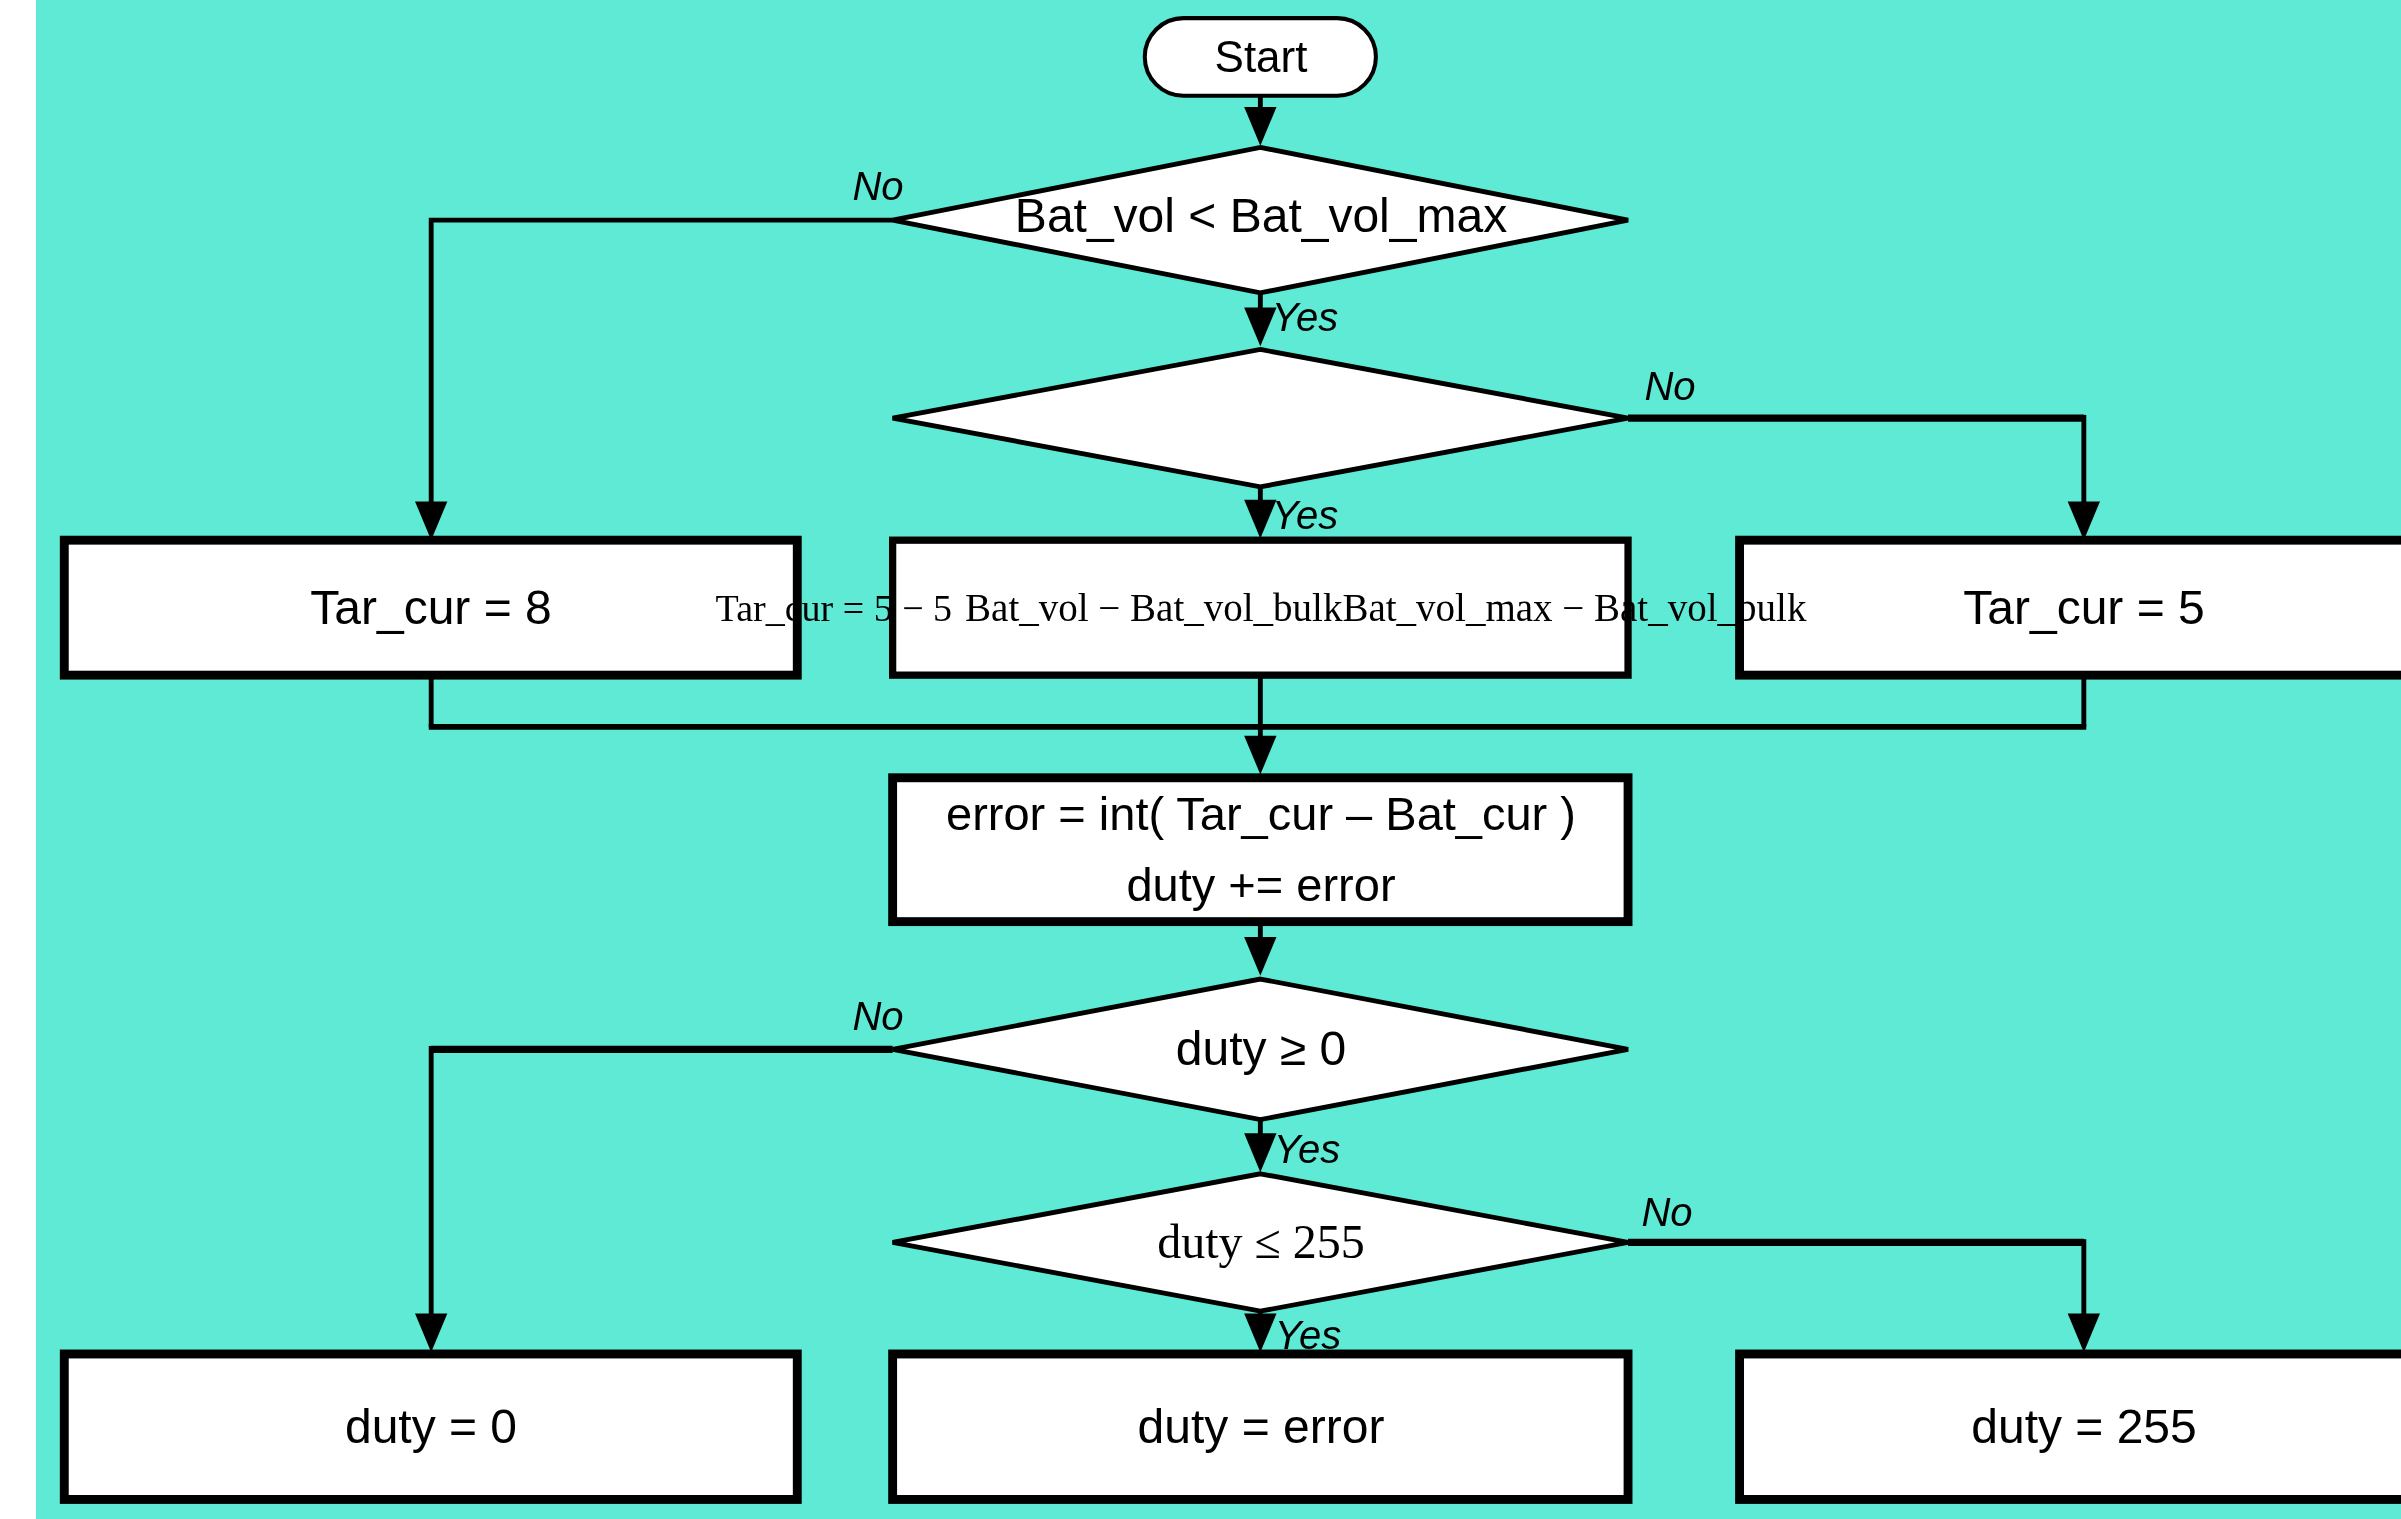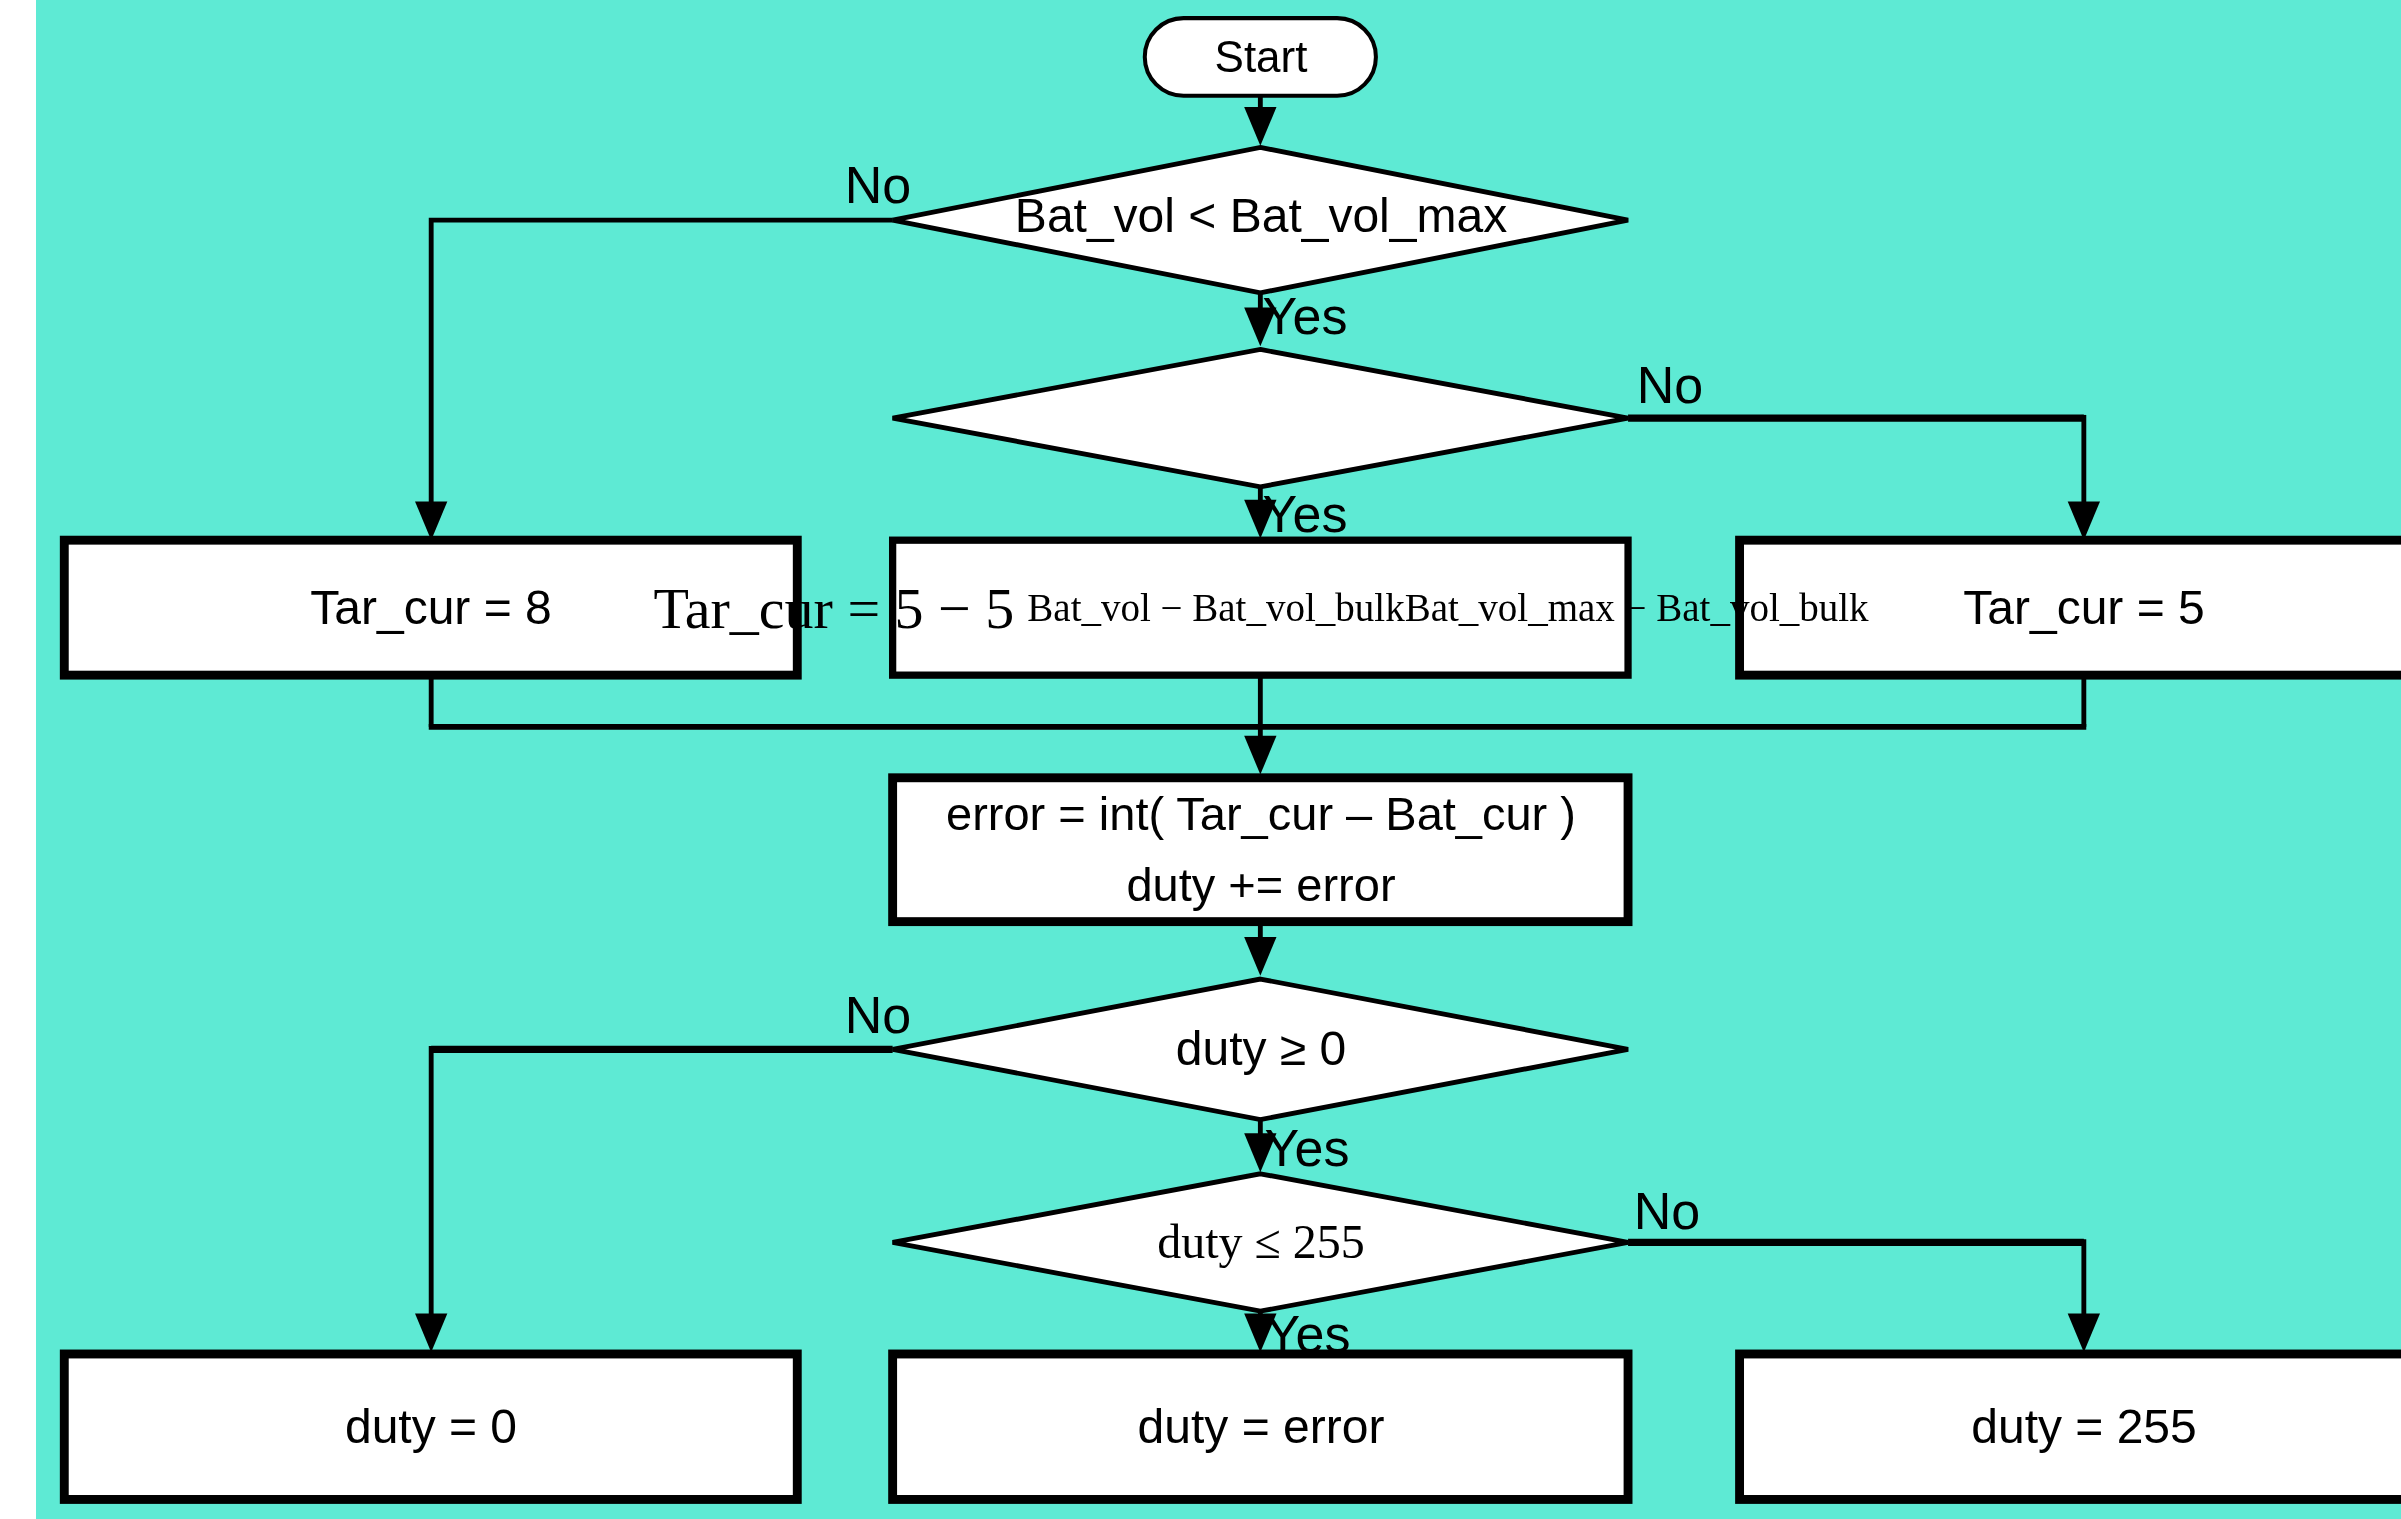--- a/index.html
+++ b/index.html
@@ -32,7 +32,7 @@
     text-align: center;
   }
   .start-lbl { font-size: 44px; }
-  .edge-lbl { font-size: 52px; }
+  .edge-lbl { font-size: 40px; font-style: italic; }
   .proc-lbl { font-size: 48px; }
   .error-lbl { font-size: 47px; line-height: 1.5; }
   .formula {

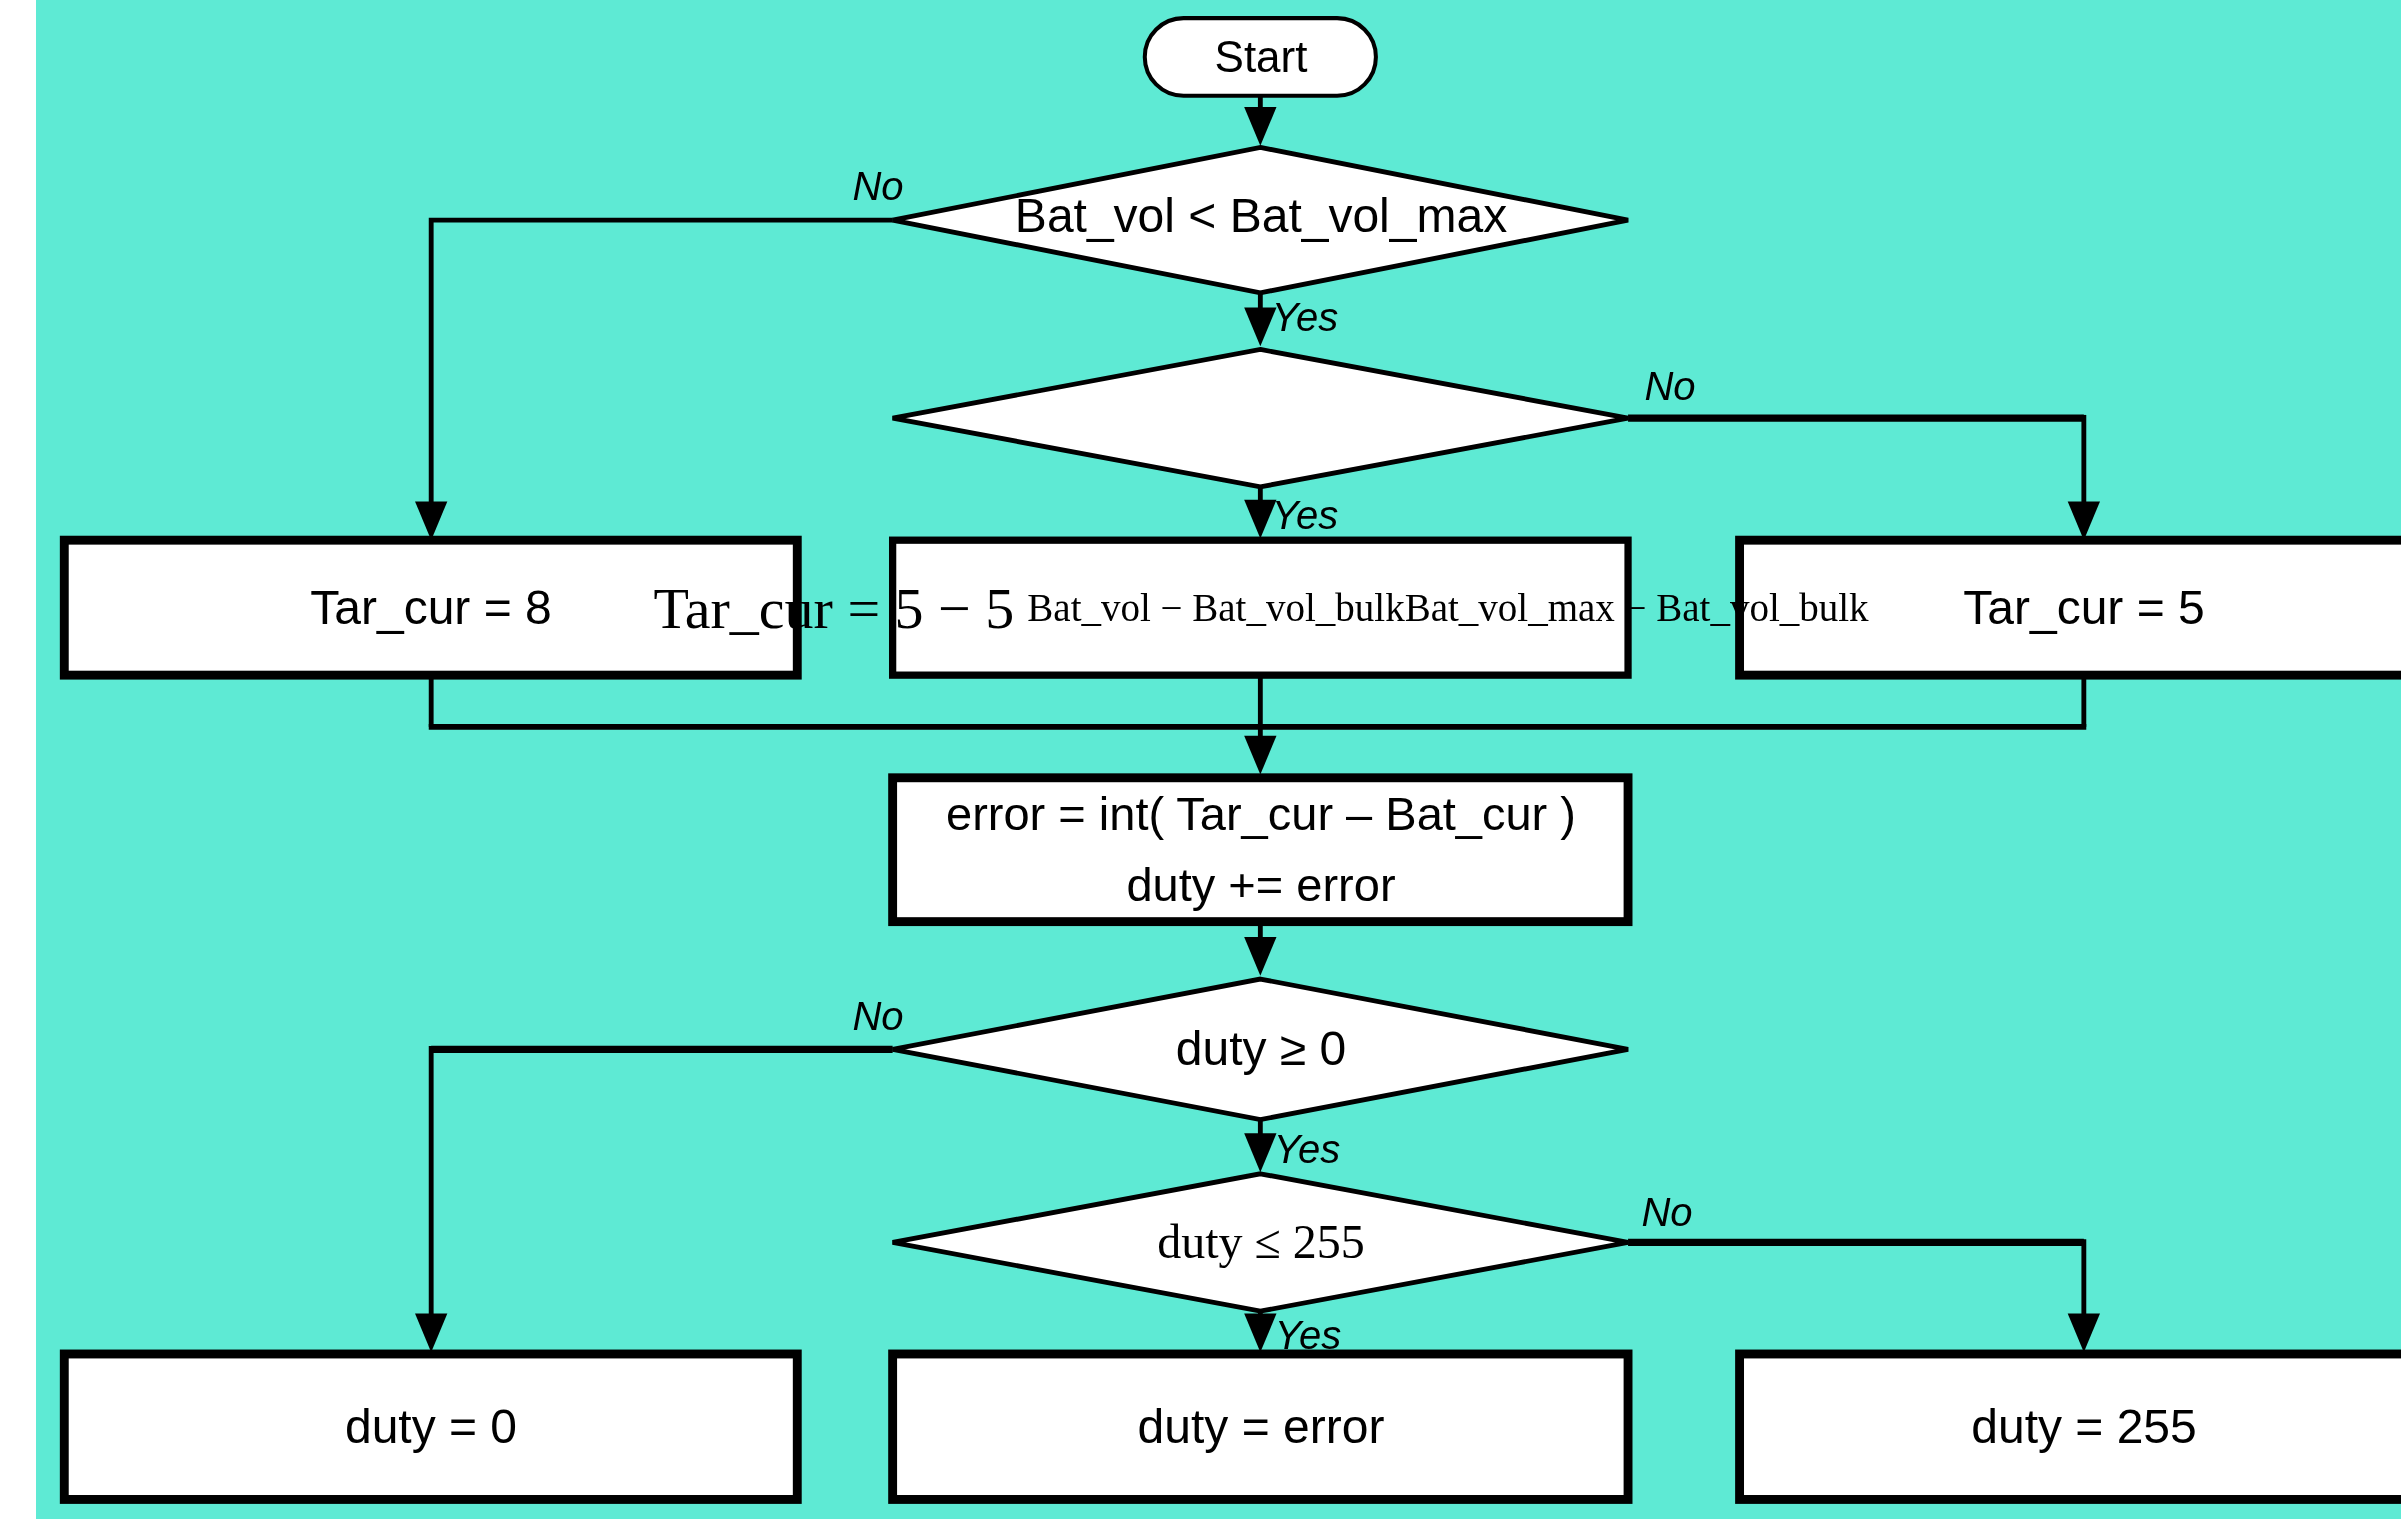--- a/index.html
+++ b/index.html
@@ -44,7 +44,7 @@
     font-family: "Liberation Serif", serif;
     white-space: nowrap;
   }
-  .formula .lhs { font-size: 58px; }
+  .formula .lhs { font-size: 38px; }
   .frac {
     display: inline-flex;
     align-items: center;

